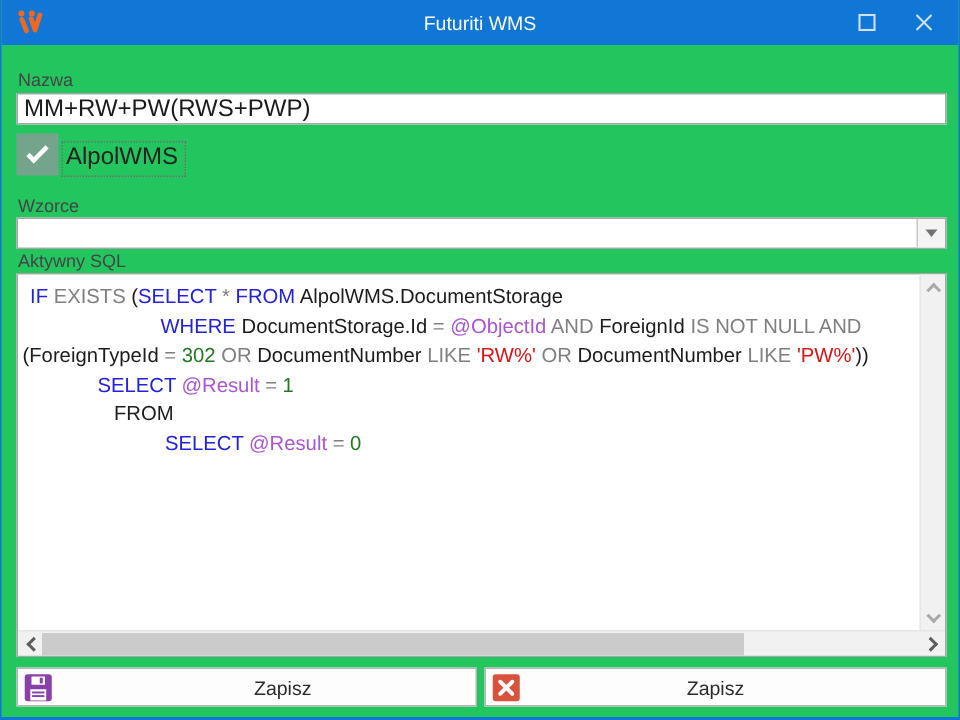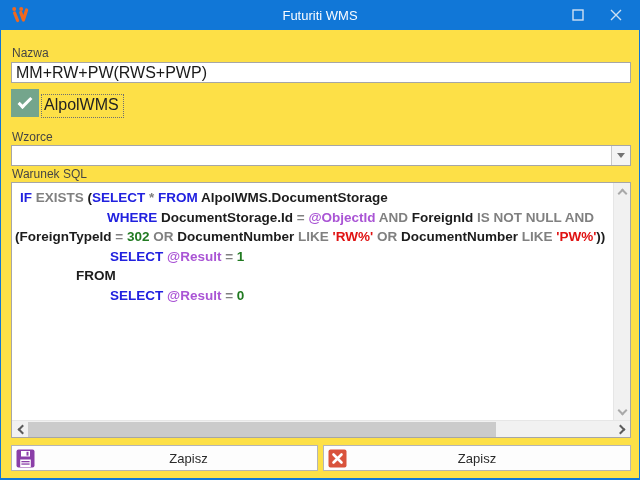--- a/index.html
+++ b/index.html
@@ -5,7 +5,7 @@
   * { margin:0; padding:0; box-sizing:border-box; }
   body { font-family:"Liberation Sans", sans-serif; background:#fff; }
   .window{
-    position:relative; width:640px; height:480px; background:#fde047;
+    position:relative; width:640px; height:480px; background:#22c55e;
     border-left:1px solid var(--accent,#1177d7);
     border-right:1px solid var(--accent,#1177d7);
     border-bottom:2px solid var(--accent,#1177d7);

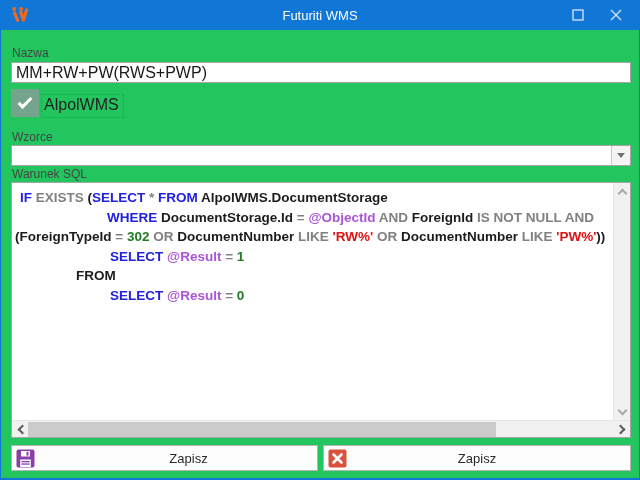--- a/index.html
+++ b/index.html
@@ -132,7 +132,7 @@
     </div>
   </div>
 
-  <div class="lbl" style="left:11px; top:167px;">Warunek SQL</div>
+  <div class="lbl" style="left:11px; top:167px;">Aktywny SQL</div>
   <div class="editor">
     <div class="sql-area" id="sql-area">
         <div class="sql-line" style="margin-left: 6px;"><span style="color: rgb(33, 33, 223);">IF</span><span style="color: rgb(128, 128, 128);"> EXISTS </span><span style="color: rgb(28, 28, 28);">(</span><span style="color: rgb(33, 33, 223);">SELECT</span><span style="color: rgb(128, 128, 128);"> * </span><span style="color: rgb(33, 33, 223);">FROM</span><span style="color: rgb(28, 28, 28);"> AlpolWMS.DocumentStorage</span></div>

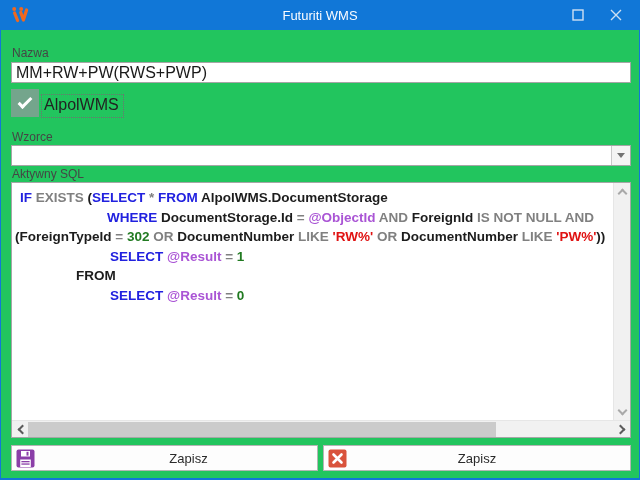--- a/index.html
+++ b/index.html
@@ -59,7 +59,6 @@
     position:absolute; left:0; top:0; right:17px; bottom:17px; overflow:hidden;
     padding:5px 2px 0 2px; font-size:13.5px; line-height:19.6px; white-space:nowrap;
     color:#1c1c1c;
-    font-weight:bold;
   }
   .sql-line{ white-space:pre; }
   

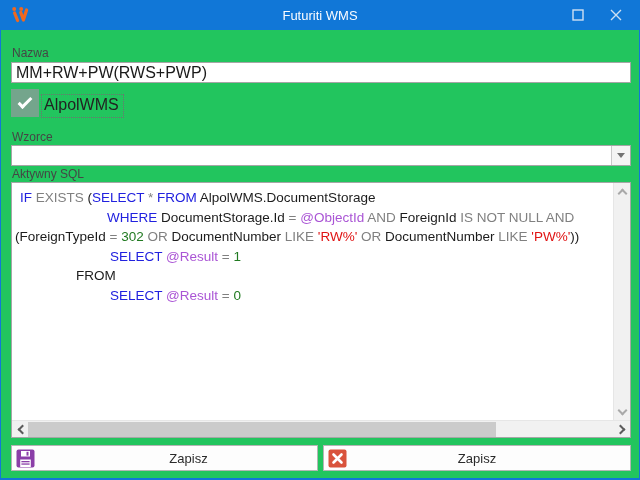--- a/index.html
+++ b/index.html
@@ -137,7 +137,7 @@
         <div class="sql-line" style="margin-left: 6px;"><span style="color: rgb(33, 33, 223);">IF</span><span style="color: rgb(128, 128, 128);"> EXISTS </span><span style="color: rgb(28, 28, 28);">(</span><span style="color: rgb(33, 33, 223);">SELECT</span><span style="color: rgb(128, 128, 128);"> * </span><span style="color: rgb(33, 33, 223);">FROM</span><span style="color: rgb(28, 28, 28);"> AlpolWMS.DocumentStorage</span></div>
         <div class="sql-line" style="margin-left: 93px;"><span style="color: rgb(33, 33, 223);">WHERE</span><span style="color: rgb(28, 28, 28);"> DocumentStorage.Id </span><span style="color: rgb(128, 128, 128);">= </span><span style="color: rgb(170, 85, 213);">@ObjectId</span><span style="color: rgb(128, 128, 128);"> AND </span><span style="color: rgb(28, 28, 28);">ForeignId</span><span style="color: rgb(128, 128, 128);"> IS NOT NULL AND</span></div>
         <div class="sql-line" style="margin-left: 1px;"><span style="color: rgb(28, 28, 28);">(ForeignTypeId </span><span style="color: rgb(128, 128, 128);">= </span><span style="color: rgb(33, 122, 33);">302</span><span style="color: rgb(128, 128, 128);"> OR </span><span style="color: rgb(28, 28, 28);">DocumentNumber</span><span style="color: rgb(128, 128, 128);"> LIKE </span><span style="color: rgb(224, 19, 19);">'RW%'</span><span style="color: rgb(128, 128, 128);"> OR </span><span style="color: rgb(28, 28, 28);">DocumentNumber</span><span style="color: rgb(128, 128, 128);"> LIKE </span><span style="color: rgb(224, 19, 19);">'PW%'</span><span style="color: rgb(28, 28, 28);">))</span></div>
-        <div class="sql-line" style="margin-left: 96px;"><span style="color: rgb(33, 33, 223);">SELECT</span><span style="color: rgb(170, 85, 213);"> @Result </span><span style="color: rgb(128, 128, 128);">= </span><span style="color: rgb(33, 122, 33);">1</span></div>
+        <div class="sql-line" style="margin-left: 51px;"><span style="color: rgb(33, 33, 223);">SELECT</span><span style="color: rgb(170, 85, 213);"> @Result </span><span style="color: rgb(128, 128, 128);">= </span><span style="color: rgb(33, 122, 33);">1</span></div>
         <div class="sql-line" style="margin-left: 62px;"><span style="color: rgb(28, 28, 28);">FROM</span></div>
         <div class="sql-line" style="margin-left: 96px;"><span style="color: rgb(33, 33, 223);">SELECT</span><span style="color: rgb(170, 85, 213);"> @Result </span><span style="color: rgb(128, 128, 128);">= </span><span style="color: rgb(33, 122, 33);">0</span></div>
       </div>

